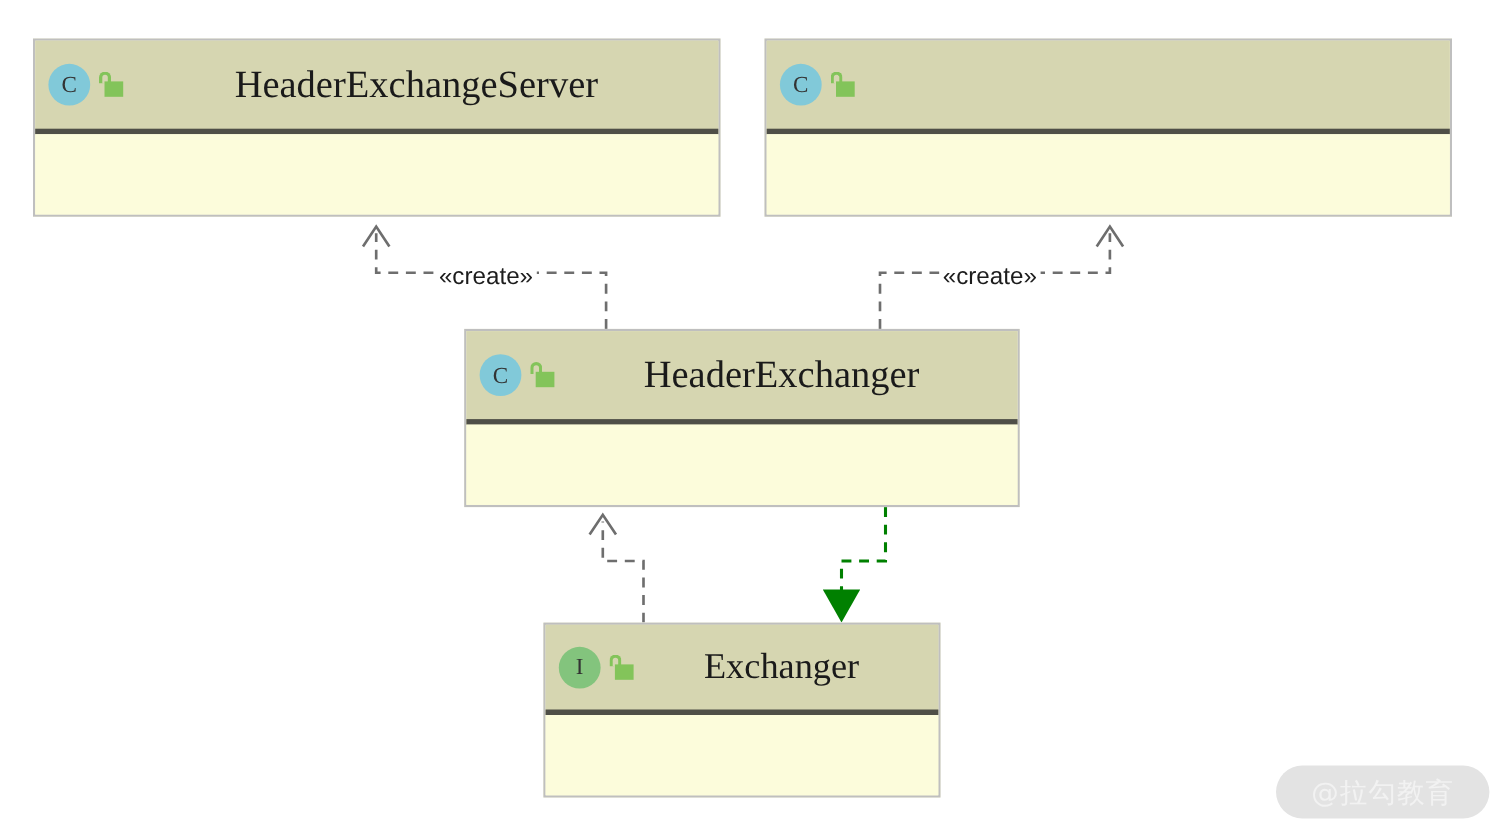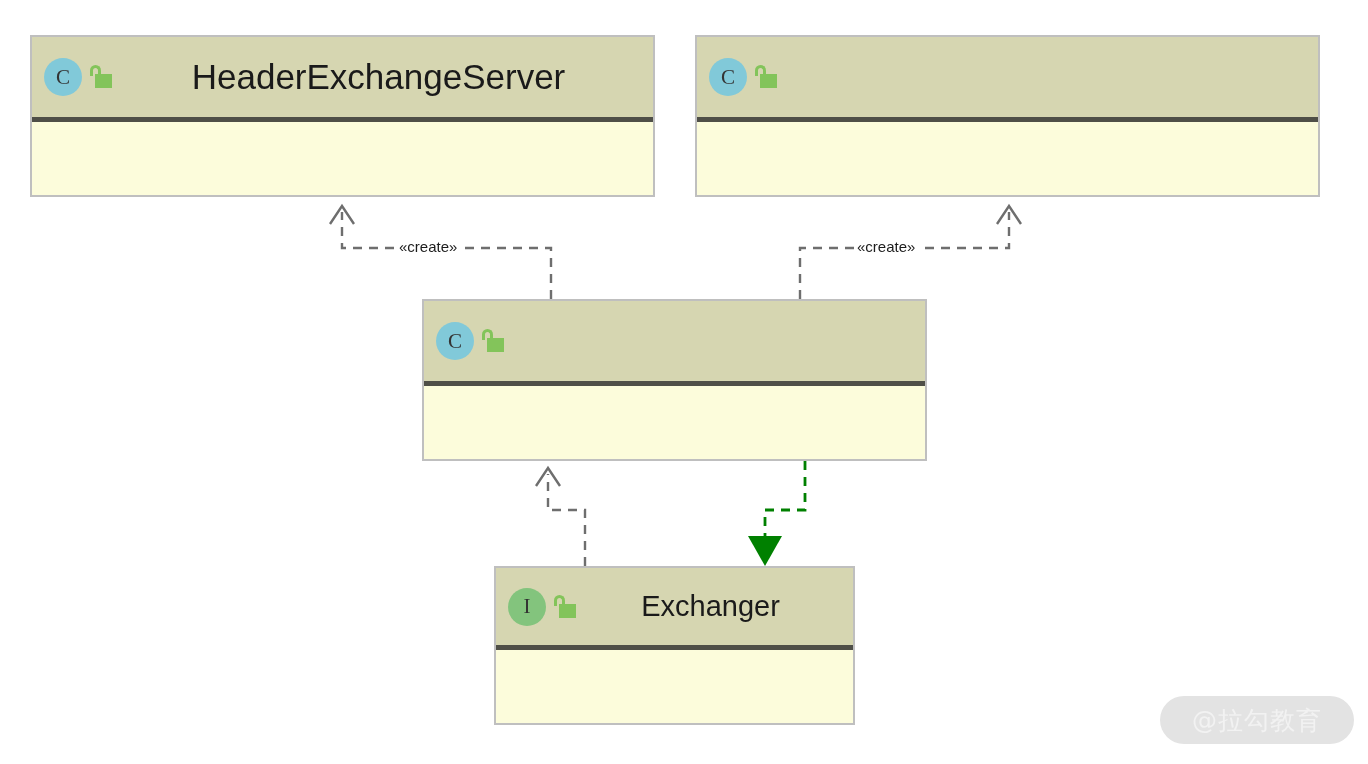--- a/index.html
+++ b/index.html
@@ -90,7 +90,7 @@
   .uml-title {
     flex: 1 1 auto;
     text-align: center;
-    font-family: Liberation Sans, sans-serif;
+    font-family: Liberation Serif, serif;
     font-size: 35px;
     color: #1a1a1a;
     letter-spacing: 0px;

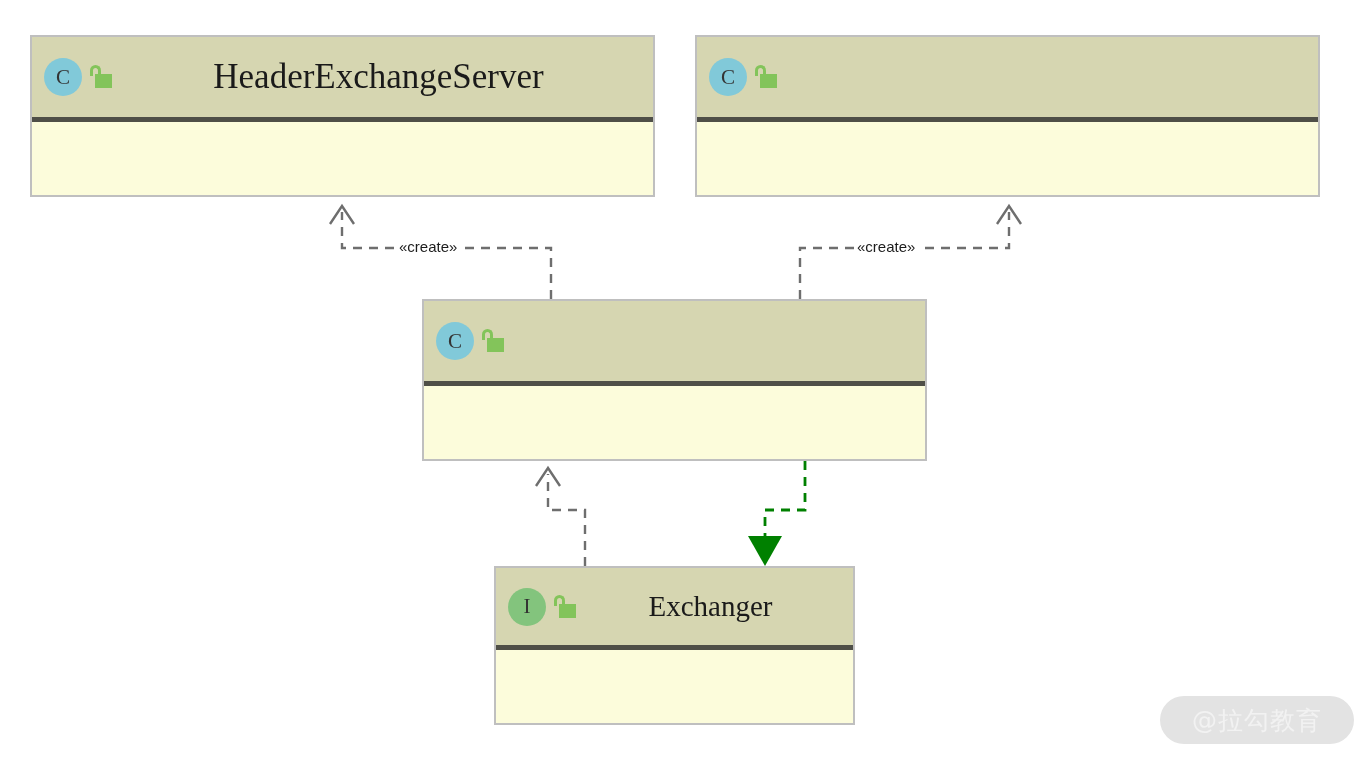--- a/index.html
+++ b/index.html
@@ -111,7 +111,7 @@
   .create-label {
     position: absolute;
     font-family: "Liberation Sans", sans-serif;
-    font-size: 15px;
+    font-size: 22px;
     color: #1c1c1c;
     background: #ffffff;
     padding: 0 3px;

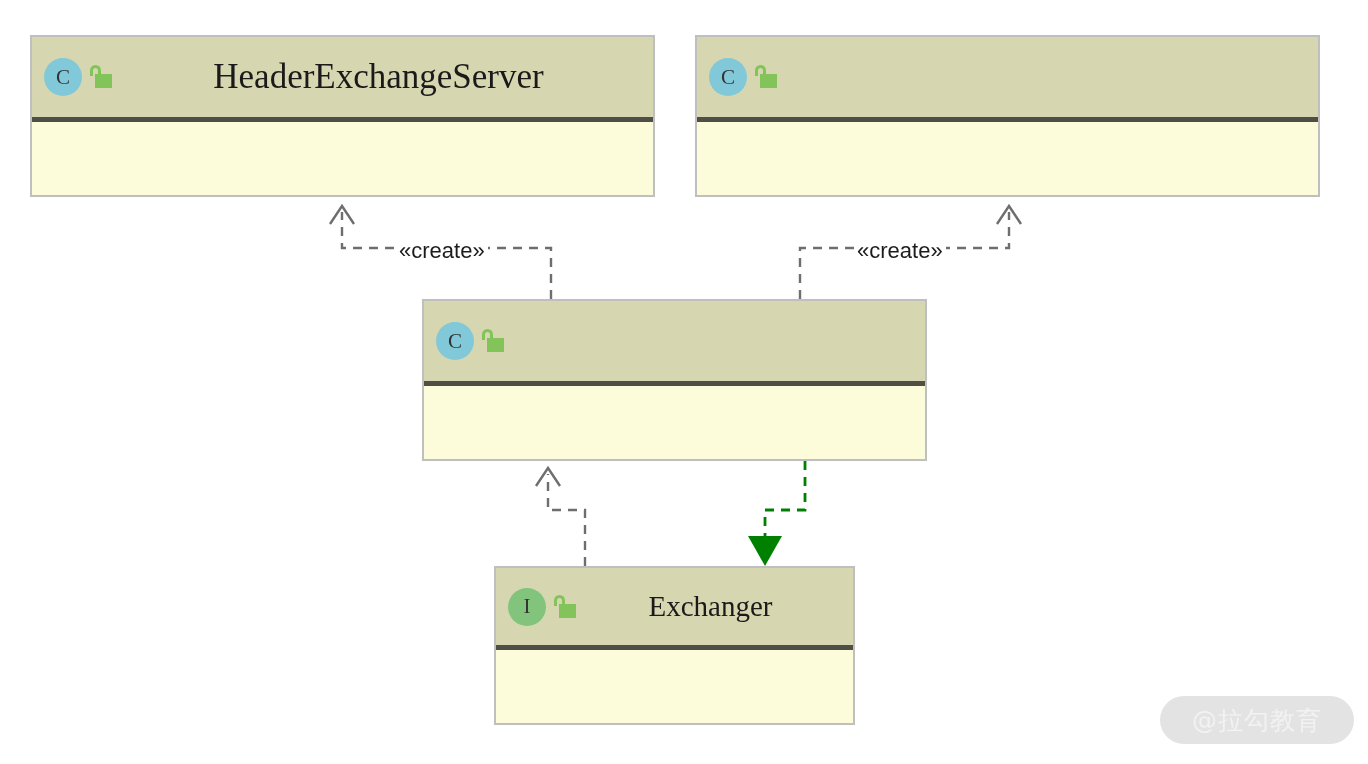--- a/index.html
+++ b/index.html
@@ -191,6 +191,7 @@
         <span class="shackle"></span>
           <span class="lockbody"></span>
       </span>
+      <span class="uml-title">HeaderExchanger</span>
     </div>
     <div class="uml-body"></div>
   </div>

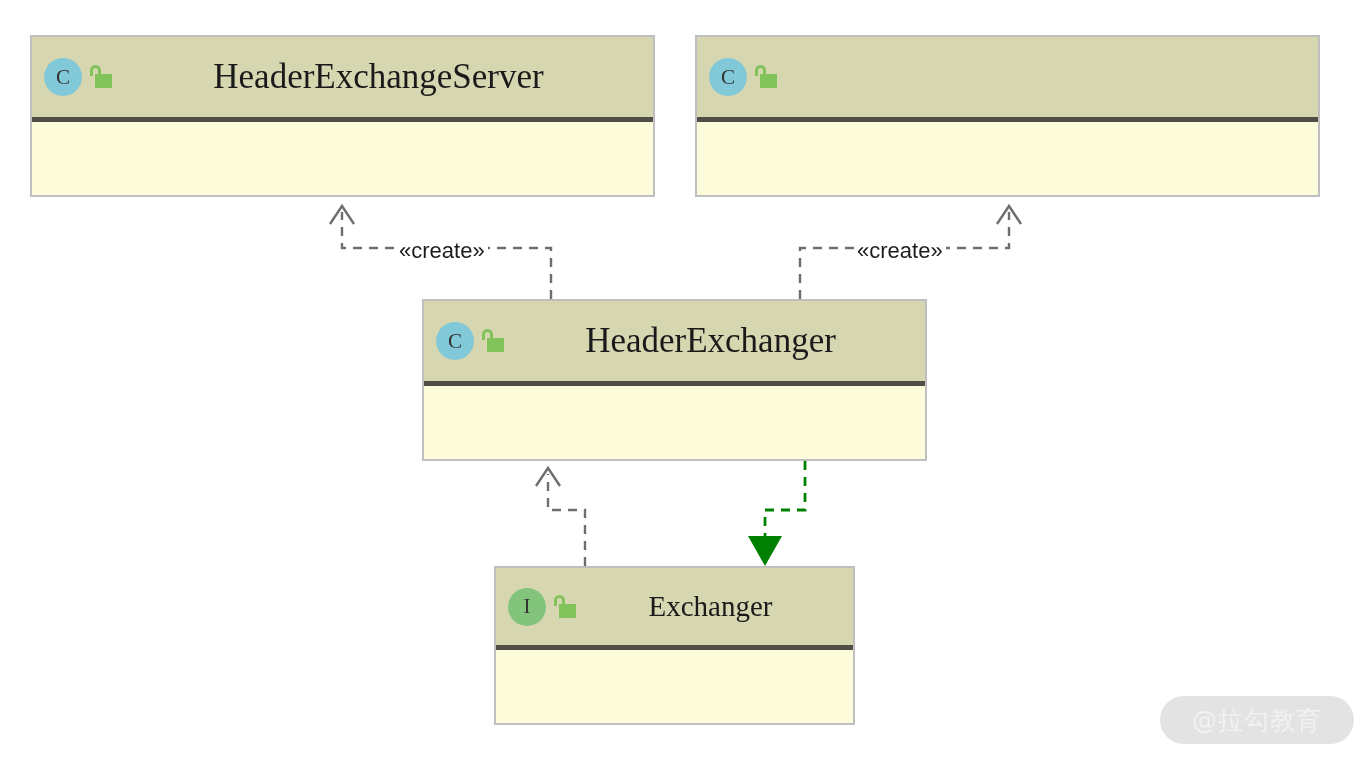--- a/index.html
+++ b/index.html
@@ -97,7 +97,7 @@
     white-space: nowrap;
     padding-right: 10px;
   }
-  .uml-title.small { font-size: 29px; }
+  .uml-title.small { font-size: 33px; }
 
   
   .conn-svg {

